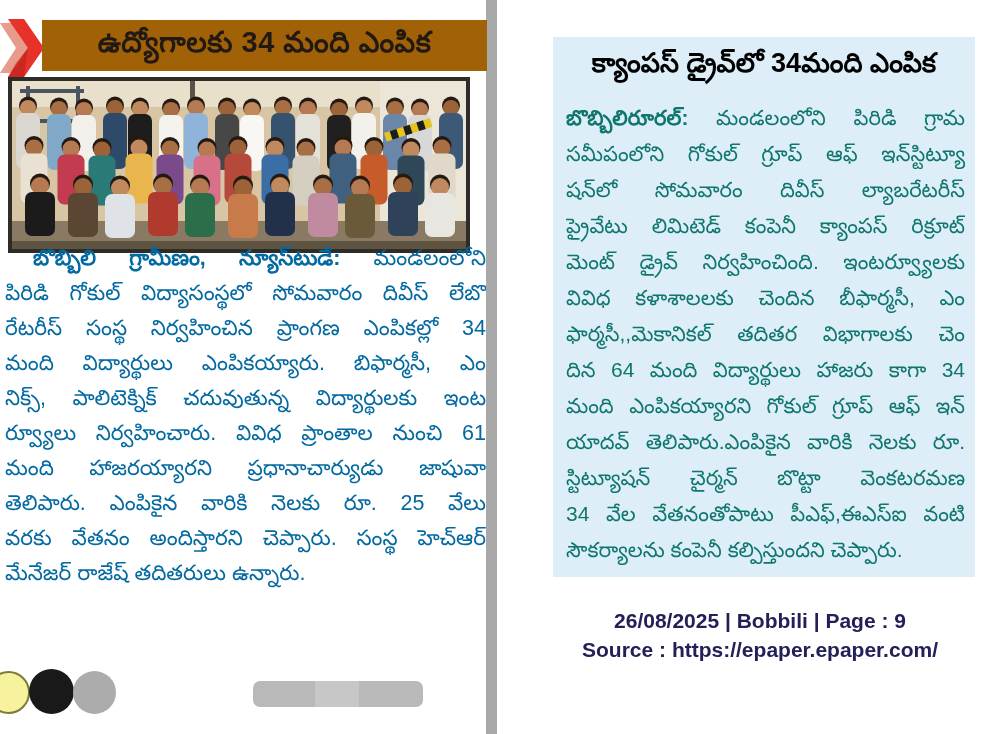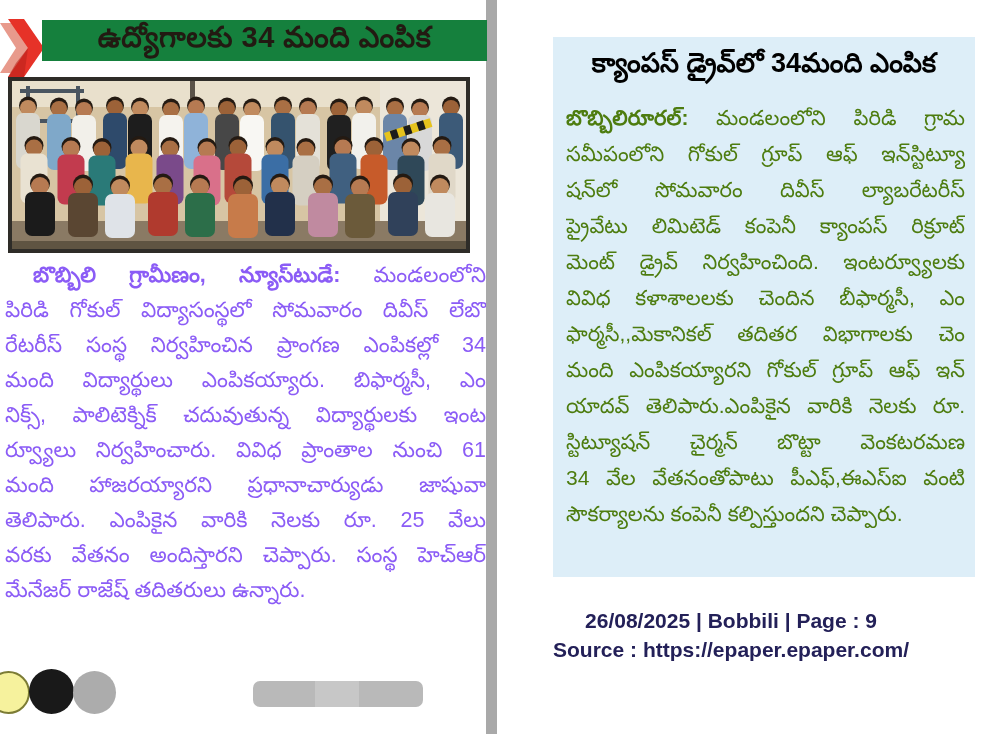--- a/index.html
+++ b/index.html
@@ -13,8 +13,8 @@
   
   .chevron { position:absolute; left:0; top:19px; width:46px; height:58px; }
   .headline-left {
-    position:absolute; left:42px; top:20px; width:445px; height:41px;
-    background:#15803d; display:flex; align-items:center; justify-content:center;
+    position:absolute; left:42px; top:20px; width:445px; height:51px;
+    background:#a16207; display:flex; align-items:center; justify-content:center;
     font-weight:bold; font-size:29px; color:#221a12; letter-spacing:0.5px;
   }
   .photo-frame {

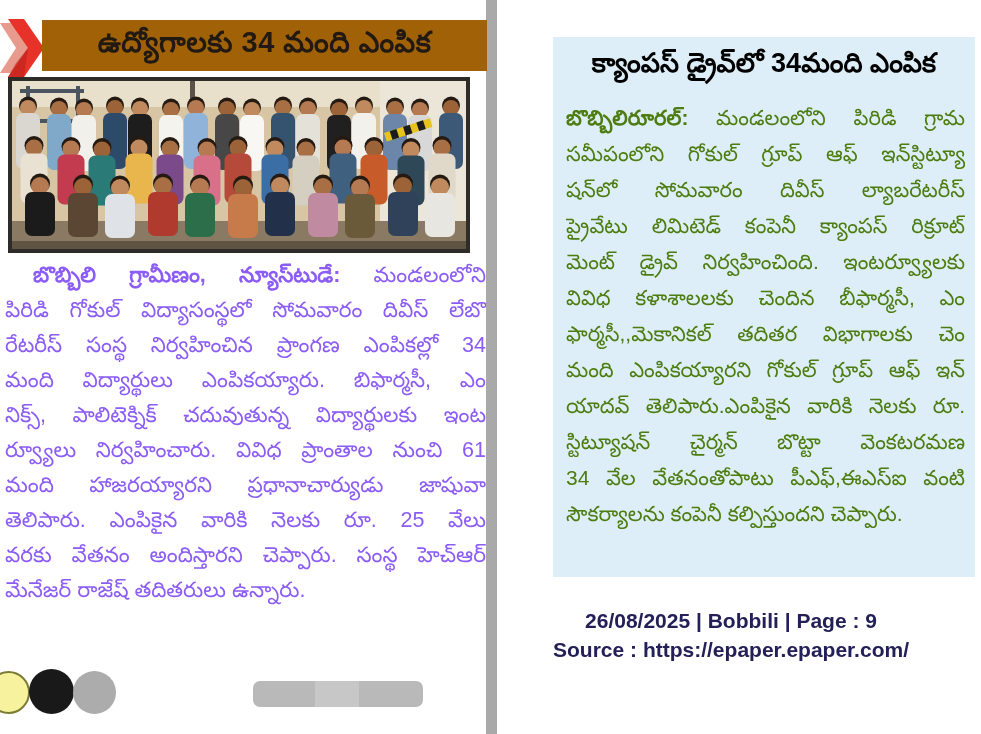--- a/index.html
+++ b/index.html
@@ -50,7 +50,7 @@
     margin:11px 6px 0 6px; text-align:center;
     font-weight:bold; font-size:27px; color:#000000;
   }
-  .right-body { margin:15px 10px 0 13px; font-size:21px; line-height:36px; color:#4d7c0f; }
+  .right-body { margin:15px 10px 0 13px; font-size:21px; line-height:36px; color:#0f766e; }
   .rline { text-align:justify; text-align-last:justify; height:36px; overflow:hidden; }
   .rline.no-just { text-align-last:left; }
 

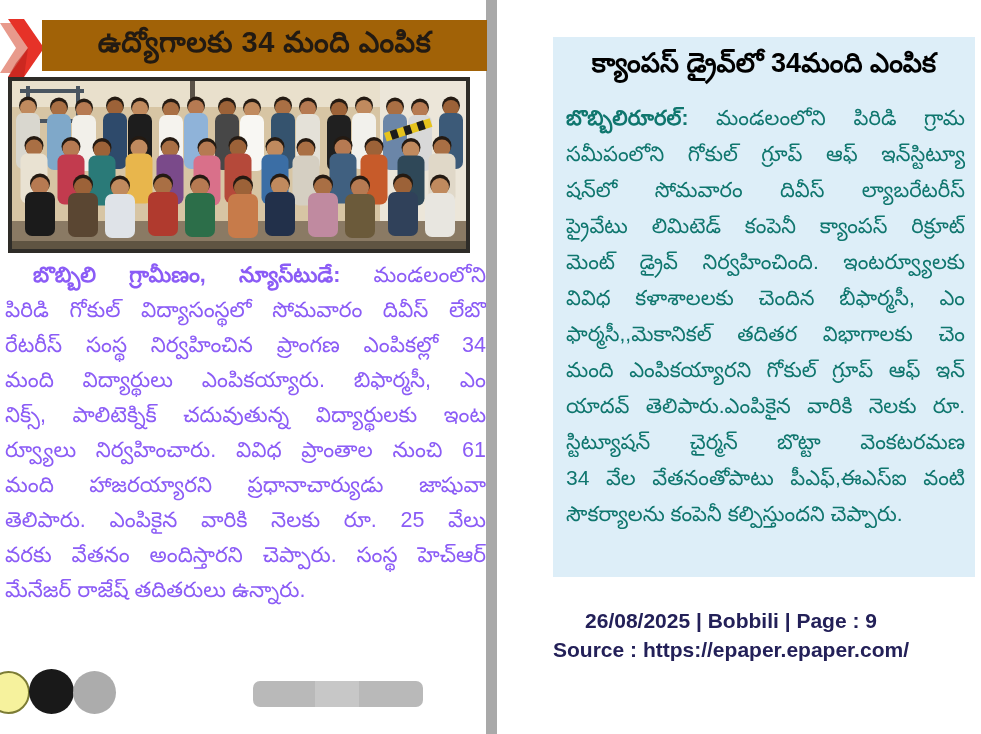--- a/index.html
+++ b/index.html
@@ -23,8 +23,8 @@
   }
   .photo-frame svg { display:block; width:454px; height:168px; }
   .left-body {
-    position:absolute; left:5px; top:258px; width:481px;
-    font-size:21.5px; line-height:35px; color:#8b5cf6;
+    position:absolute; left:5px; top:241px; width:481px;
+    font-size:21.5px; line-height:35px; color:#0369a1;
   }
   .bline { text-align:justify; text-align-last:justify; height:35px; overflow:hidden; }
   .bline.first { padding-left:28px; }

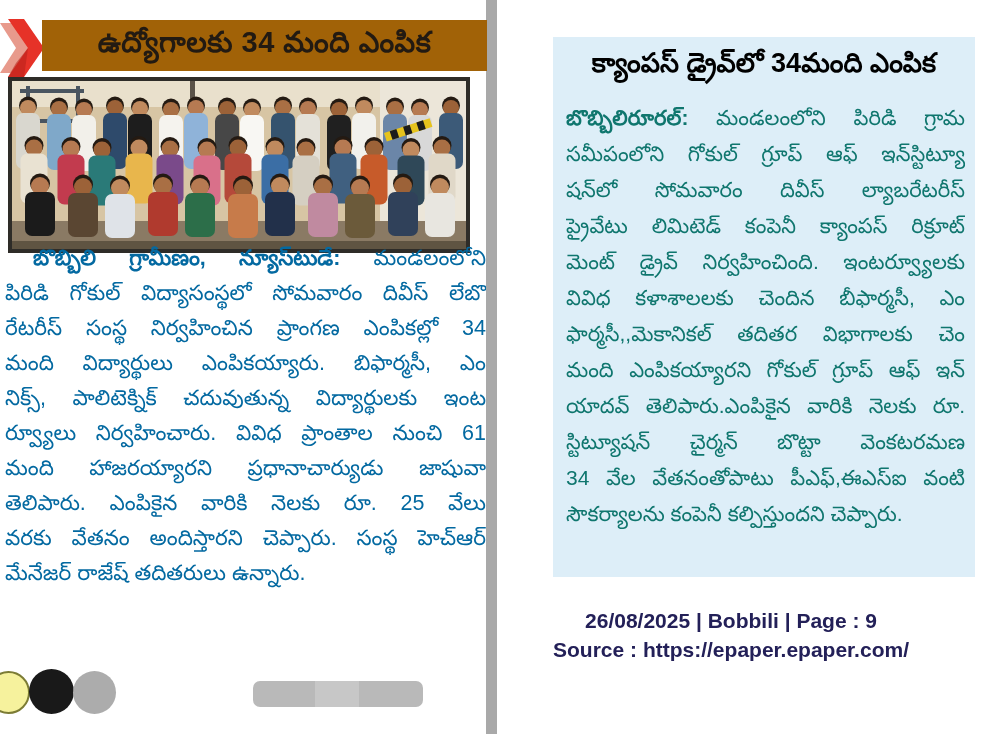--- a/index.html
+++ b/index.html
@@ -245,6 +245,7 @@
       <div class="rline">మెంట్ డ్రైవ్ నిర్వహించింది. ఇంటర్వ్యూలకు</div>
       <div class="rline">వివిధ కళాశాలలకు చెందిన బీఫార్మసీ, ఎం</div>
       <div class="rline">ఫార్మసీ,,మెకానికల్ తదితర విభాగాలకు చెం</div>
+      <div class="rline">దిన 64 మంది విద్యార్థులు హాజరు కాగా 34</div>
       <div class="rline">మంది ఎంపికయ్యారని గోకుల్ గ్రూప్ ఆఫ్ ఇన్</div>
       <div class="rline">యాదవ్ తెలిపారు.ఎంపికైన వారికి నెలకు రూ.</div>
       <div class="rline">స్టిట్యూషన్ చైర్మన్ బొట్టా వెంకటరమణ</div>

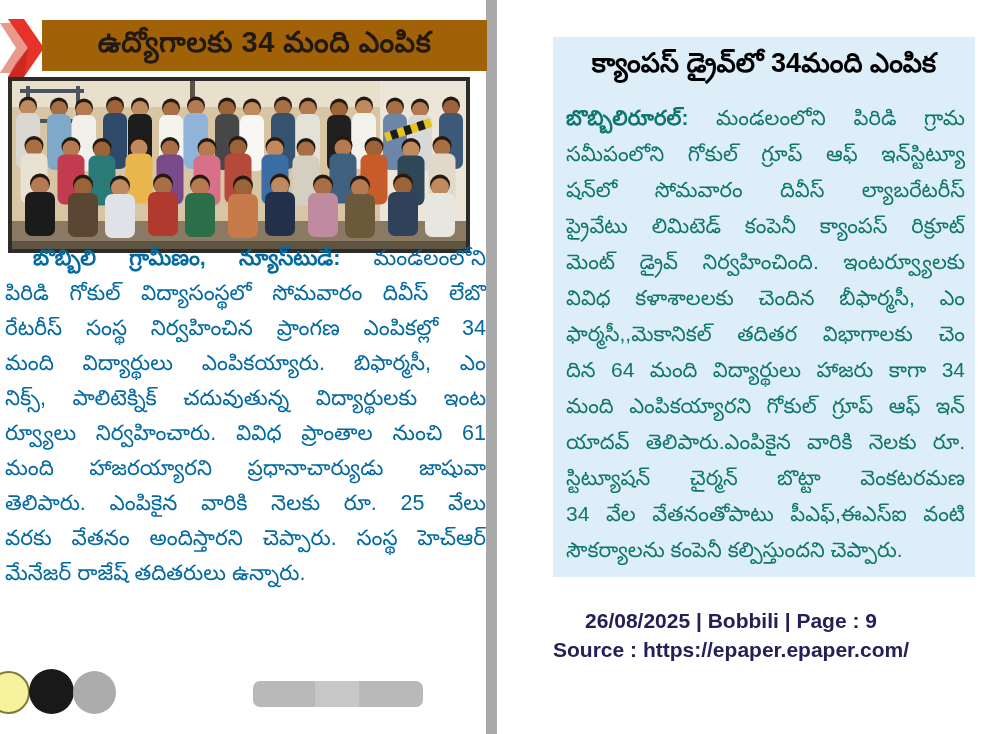--- a/index.html
+++ b/index.html
@@ -55,7 +55,7 @@
   .rline.no-just { text-align-last:left; }
 
   .footer {
-    position:absolute; left:516px; top:606px; width:430px; text-align:center;
+    position:absolute; left:545px; top:606px; width:430px; text-align:center;
     color:#232058; font-weight:bold; font-size:21px; line-height:29px;
   }
 </style>

